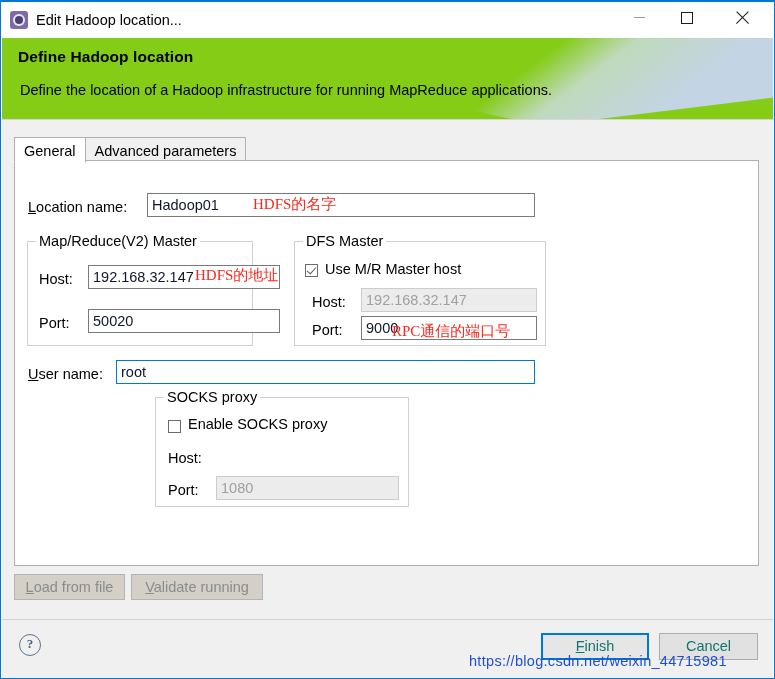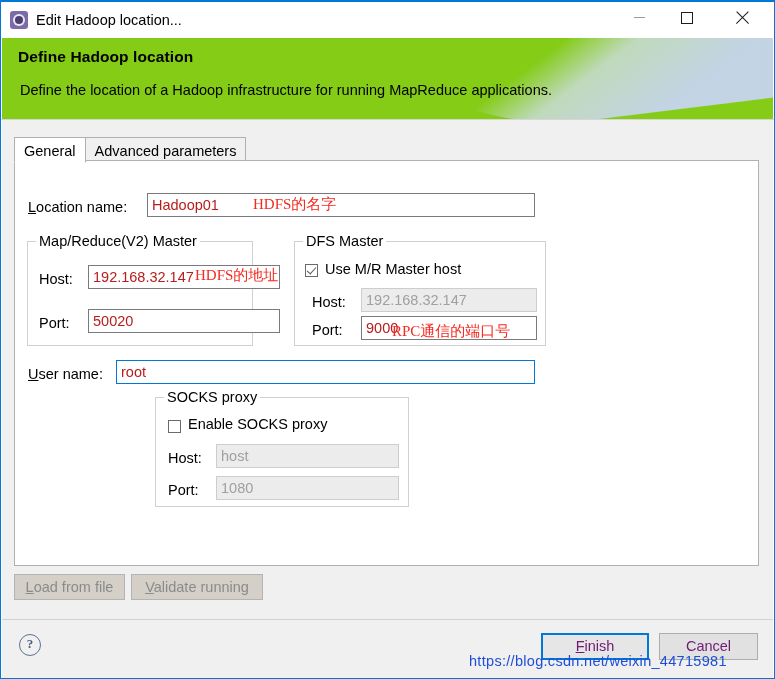--- a/index.html
+++ b/index.html
@@ -207,7 +207,7 @@
     background: #ffffff;
     font-family: "Liberation Sans", sans-serif;
     font-size: 14.5px;
-    color: #b91c1c;
+    color: #0f172a;
     padding: 0 4px;
     line-height: 22px;
     height: 24px;

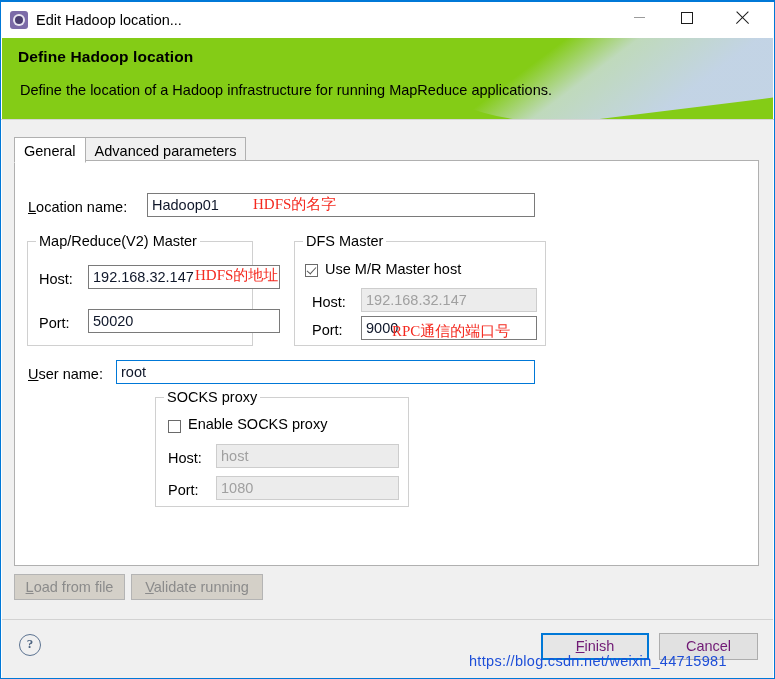--- a/index.html
+++ b/index.html
@@ -398,7 +398,6 @@
         <div class="cbox" style="left:12px;top:22px;"></div>
         <div class="lbl" style="position:absolute;left:32px;top:18px;">Enable SOCKS proxy</div>
         <div class="lbl" style="position:absolute;left:12px;top:52px;">Host:</div>
-        <div class="field disabled" style="left:60px;top:46px;width:183px;">host</div>
         <div class="lbl" style="position:absolute;left:12px;top:84px;">Port:</div>
         <div class="field disabled" style="left:60px;top:78px;width:183px;">1080</div>
       </div>

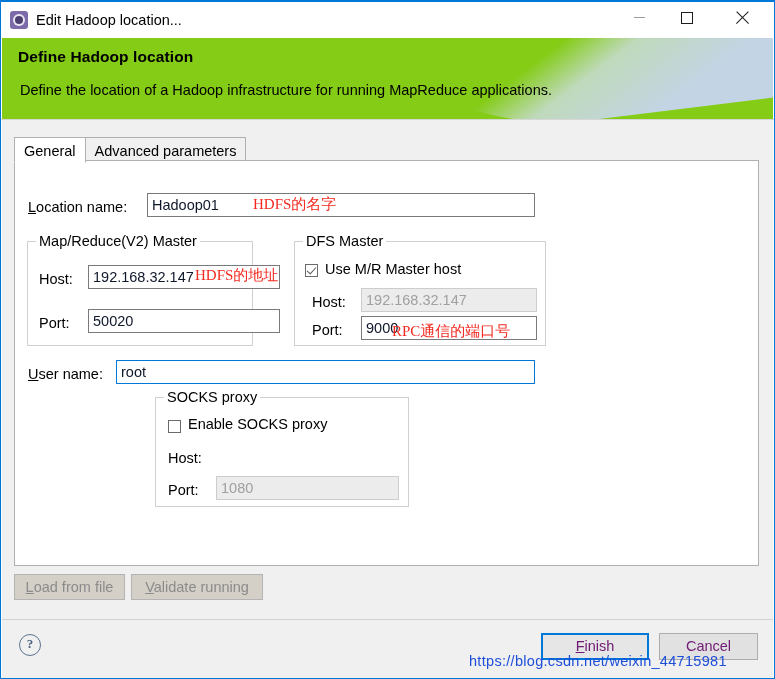--- a/index.html
+++ b/index.html
@@ -312,7 +312,7 @@
     font-size: 14.5px;
     line-height: 25px;
     text-align: center;
-    color: #701a75;
+    color: #0f766e;
   }
   .dlgbtn.default {
     border: 2px solid #0078d7;

